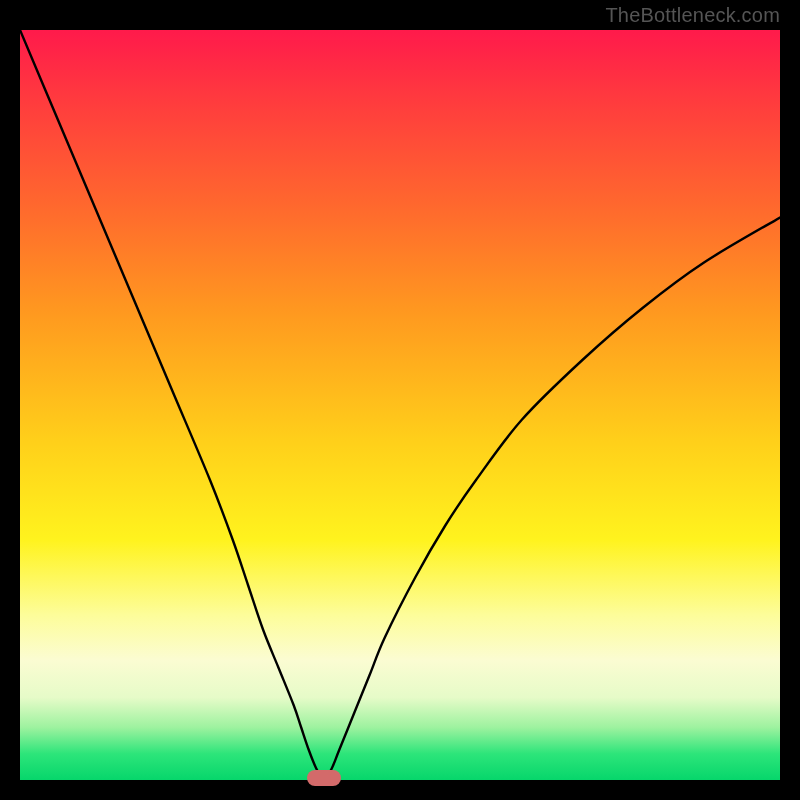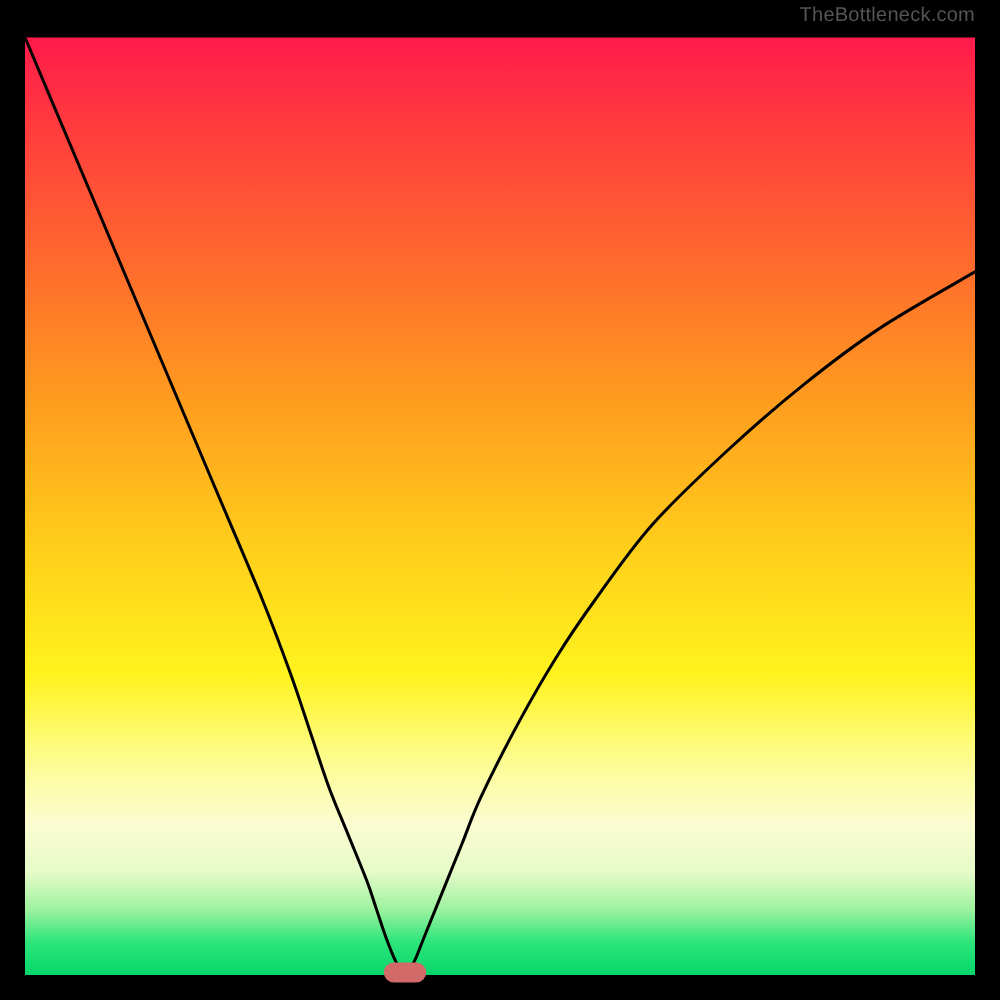--- a/index.html
+++ b/index.html
@@ -22,7 +22,7 @@
     top: 4px;
     right: 20px;
     color: #555;
-    font-size: 16px;
+    font-size: 20px;
     font-weight: 500;
     letter-spacing: 0.2px;
     z-index: 10;

